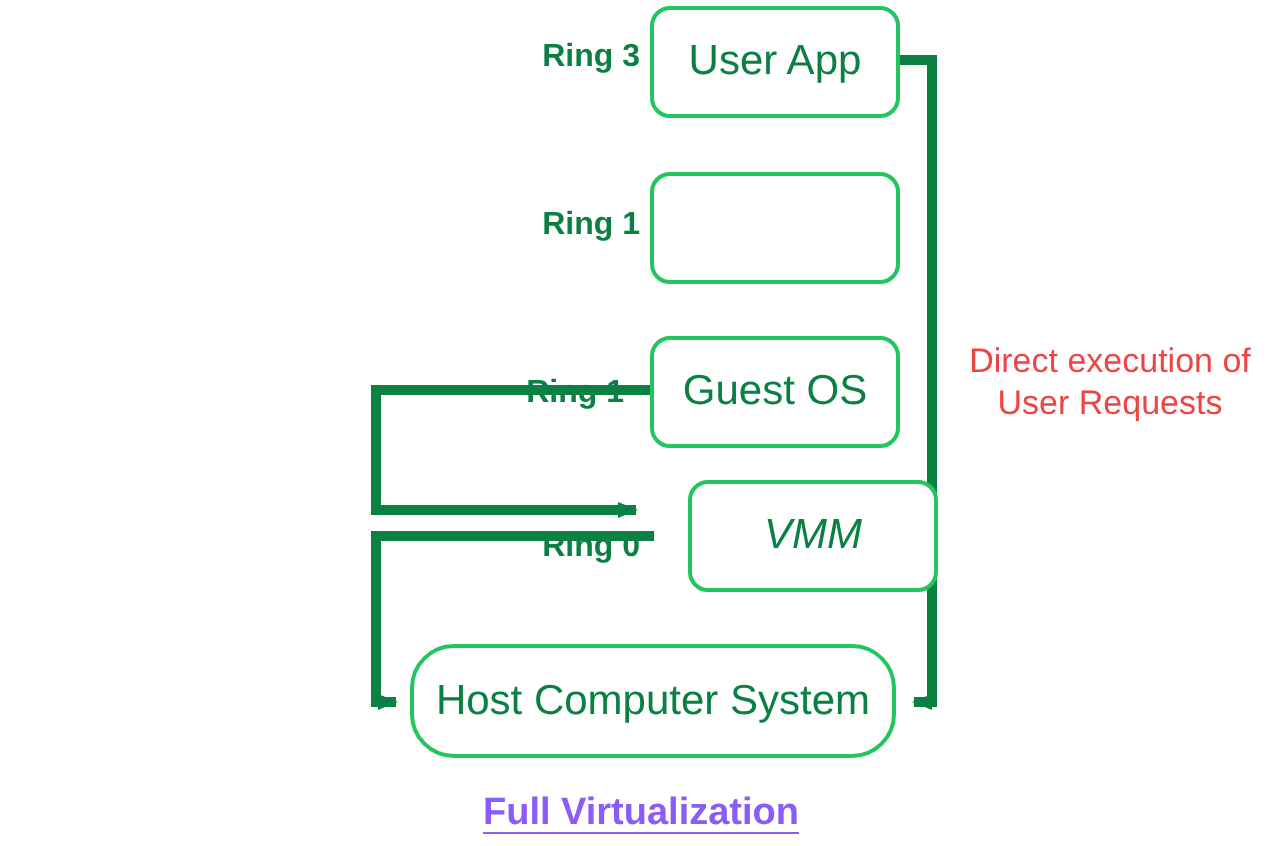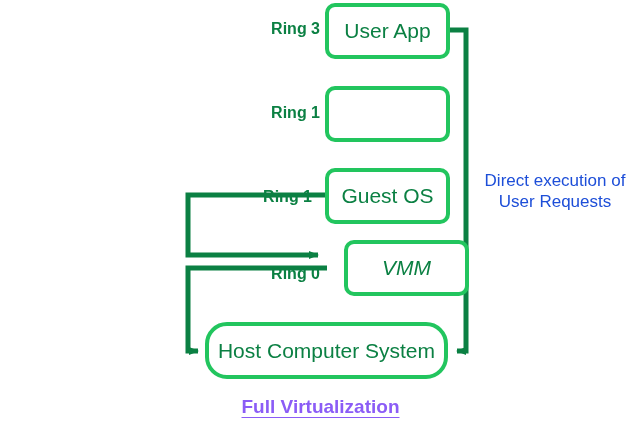--- a/index.html
+++ b/index.html
@@ -28,7 +28,7 @@
   .node-box {
     position: absolute;
     box-sizing: border-box;
-    border: 4px solid #22c55e;
+    border: 2px solid #22c55e;
     border-radius: 10px;
     background: #ffffff;
     display: flex;

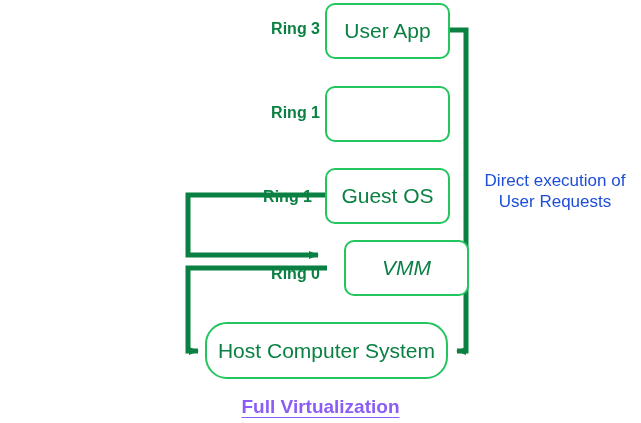--- a/index.html
+++ b/index.html
@@ -52,7 +52,7 @@
   }
   .annotation {
     position: absolute;
-    color: #1d4ed8;
+    color: #ef4444;
     font-family: "Liberation Sans", sans-serif;
     font-size: 17px;
     font-weight: 400;

